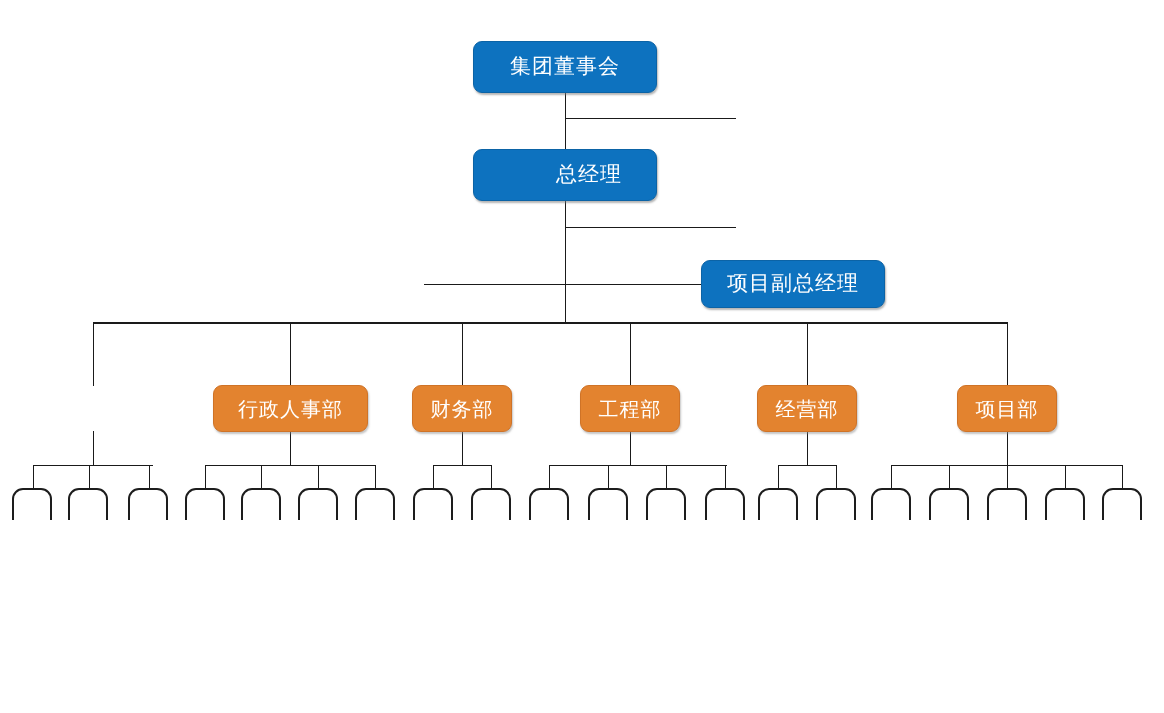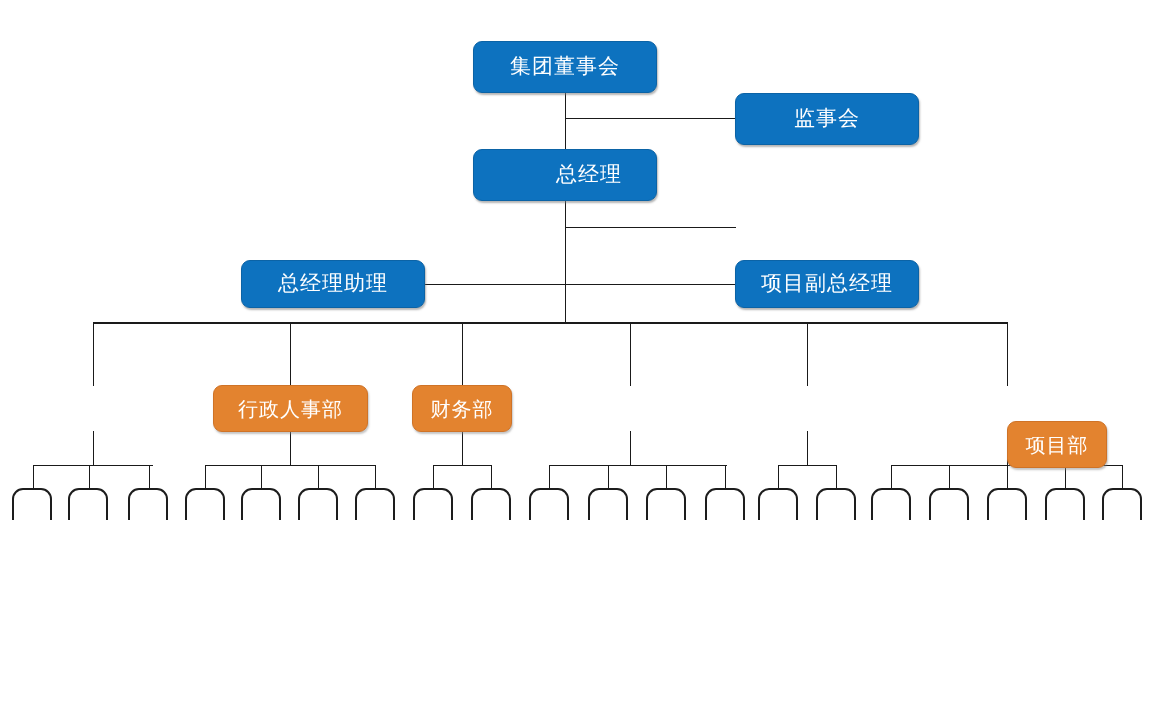--- a/index.html
+++ b/index.html
@@ -147,9 +147,6 @@
     <span>集团董事会</span>
   </div>
 
-  <div class="node node-blue" style="left:735px; top:93px; width:184px; height:52px;">
-    <span>监事会</span>
-  </div>
 
   <div class="node node-blue" style="left:473px; top:149px; width:184px; height:52px;padding-left:48px;">
     <span>总经理</span>

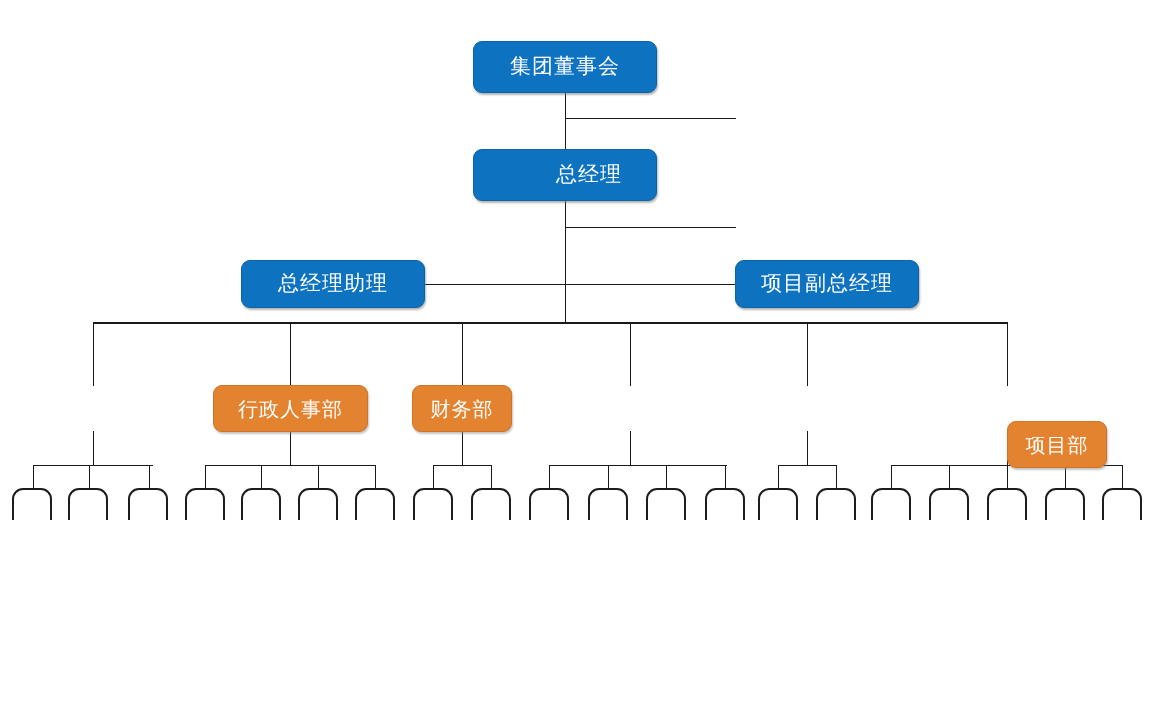--- a/index.html
+++ b/index.html
@@ -153,9 +153,6 @@
   </div>
 
 
-  <div class="node node-blue" style="left:241px; top:260px; width:184px; height:48px;">
-    <span>总经理助理</span>
-  </div>
 
   <div class="node node-blue" style="left:735px; top:260px; width:184px; height:48px;">
     <span>项目副总经理</span>

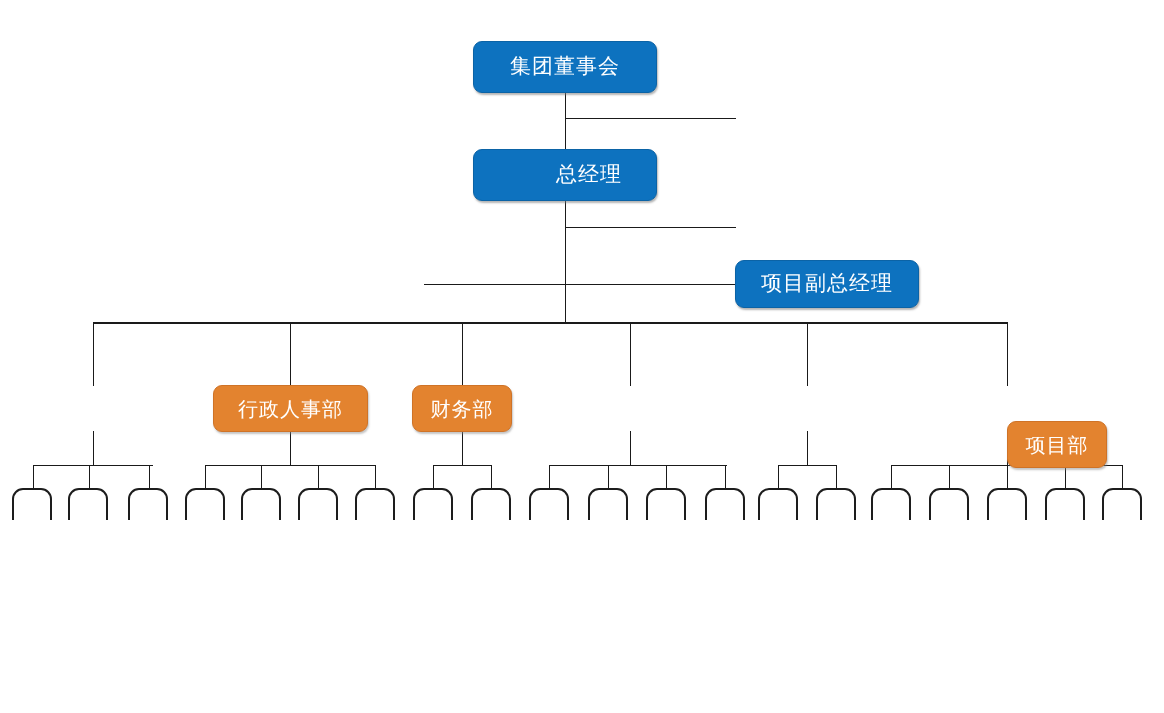--- a/index.html
+++ b/index.html
@@ -154,7 +154,7 @@
 
 
 
-  <div class="node node-blue" style="left:735px; top:260px; width:184px; height:48px;">
+  <div class="node node-blue" style="left:701px; top:260px; width:184px; height:48px;">
     <span>项目副总经理</span>
   </div>
 

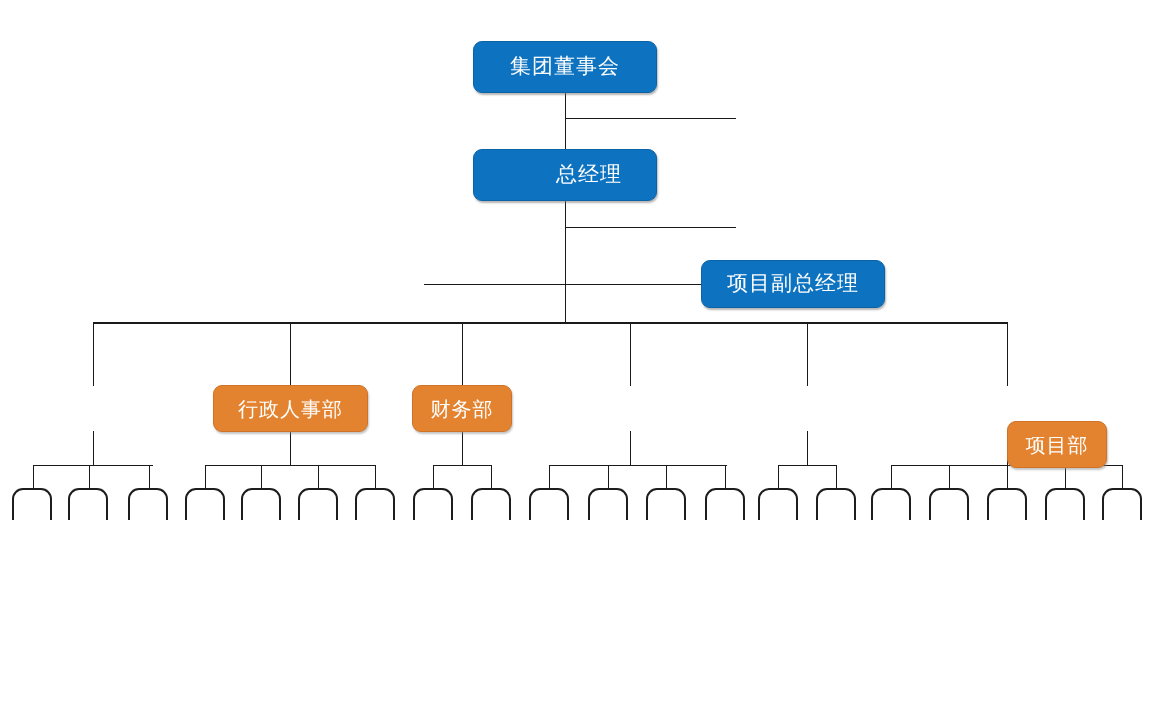--- a/index.html
+++ b/index.html
@@ -167,6 +167,9 @@
     <span>财务部</span>
   </div>
 
+  <div class="node node-orange" style="left:580px; top:385px; width:100px; height:47px;">
+    <span>工程部</span>
+  </div>
 
 
   <div class="node node-orange" style="left:1007px; top:385px; width:100px; height:47px;margin-top:36px;">

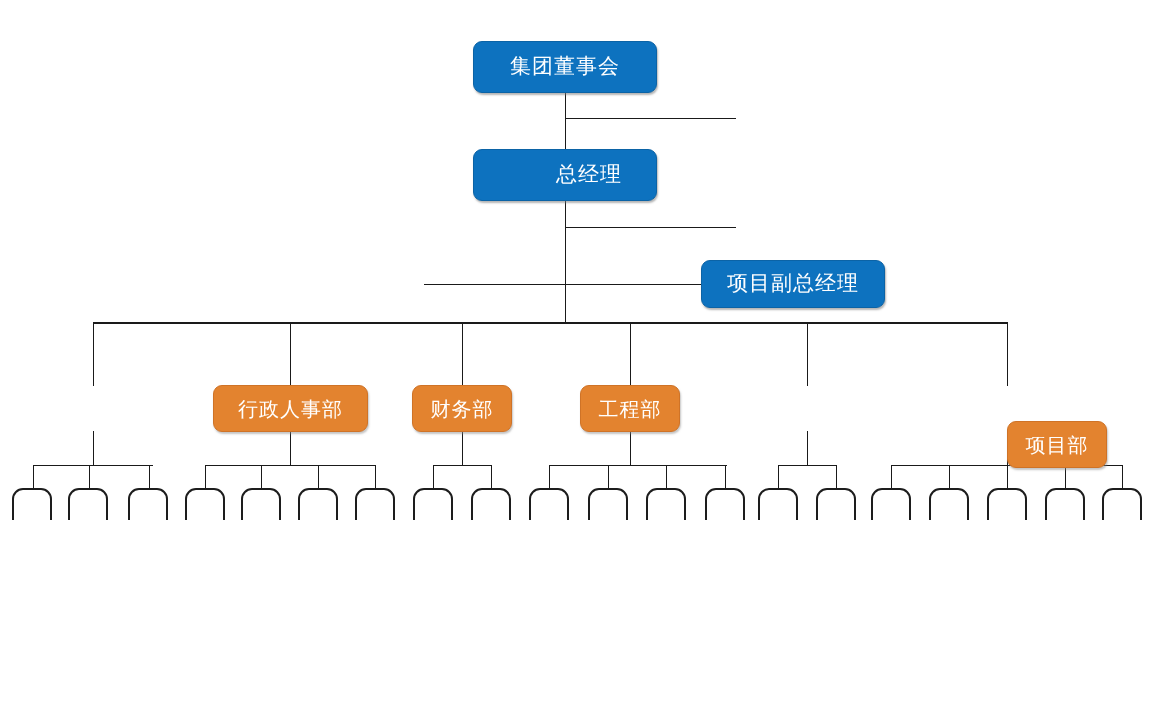--- a/index.html
+++ b/index.html
@@ -171,6 +171,9 @@
     <span>工程部</span>
   </div>
 
+  <div class="node node-orange" style="left:757px; top:385px; width:100px; height:47px;">
+    <span>经营部</span>
+  </div>
 
   <div class="node node-orange" style="left:1007px; top:385px; width:100px; height:47px;margin-top:36px;">
     <span>项目部</span>

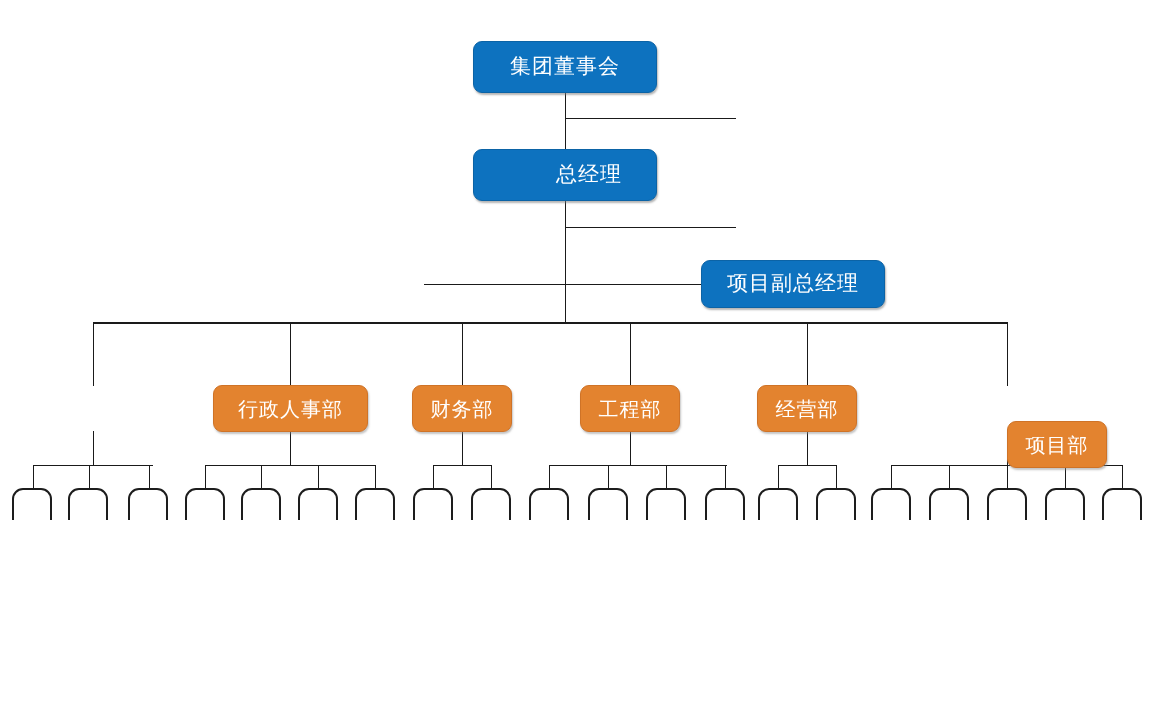--- a/index.html
+++ b/index.html
@@ -175,7 +175,7 @@
     <span>经营部</span>
   </div>
 
-  <div class="node node-orange" style="left:1007px; top:385px; width:100px; height:47px;margin-top:36px;">
+  <div class="node node-orange" style="left:957px; top:385px; width:100px; height:47px;">
     <span>项目部</span>
   </div>
 

